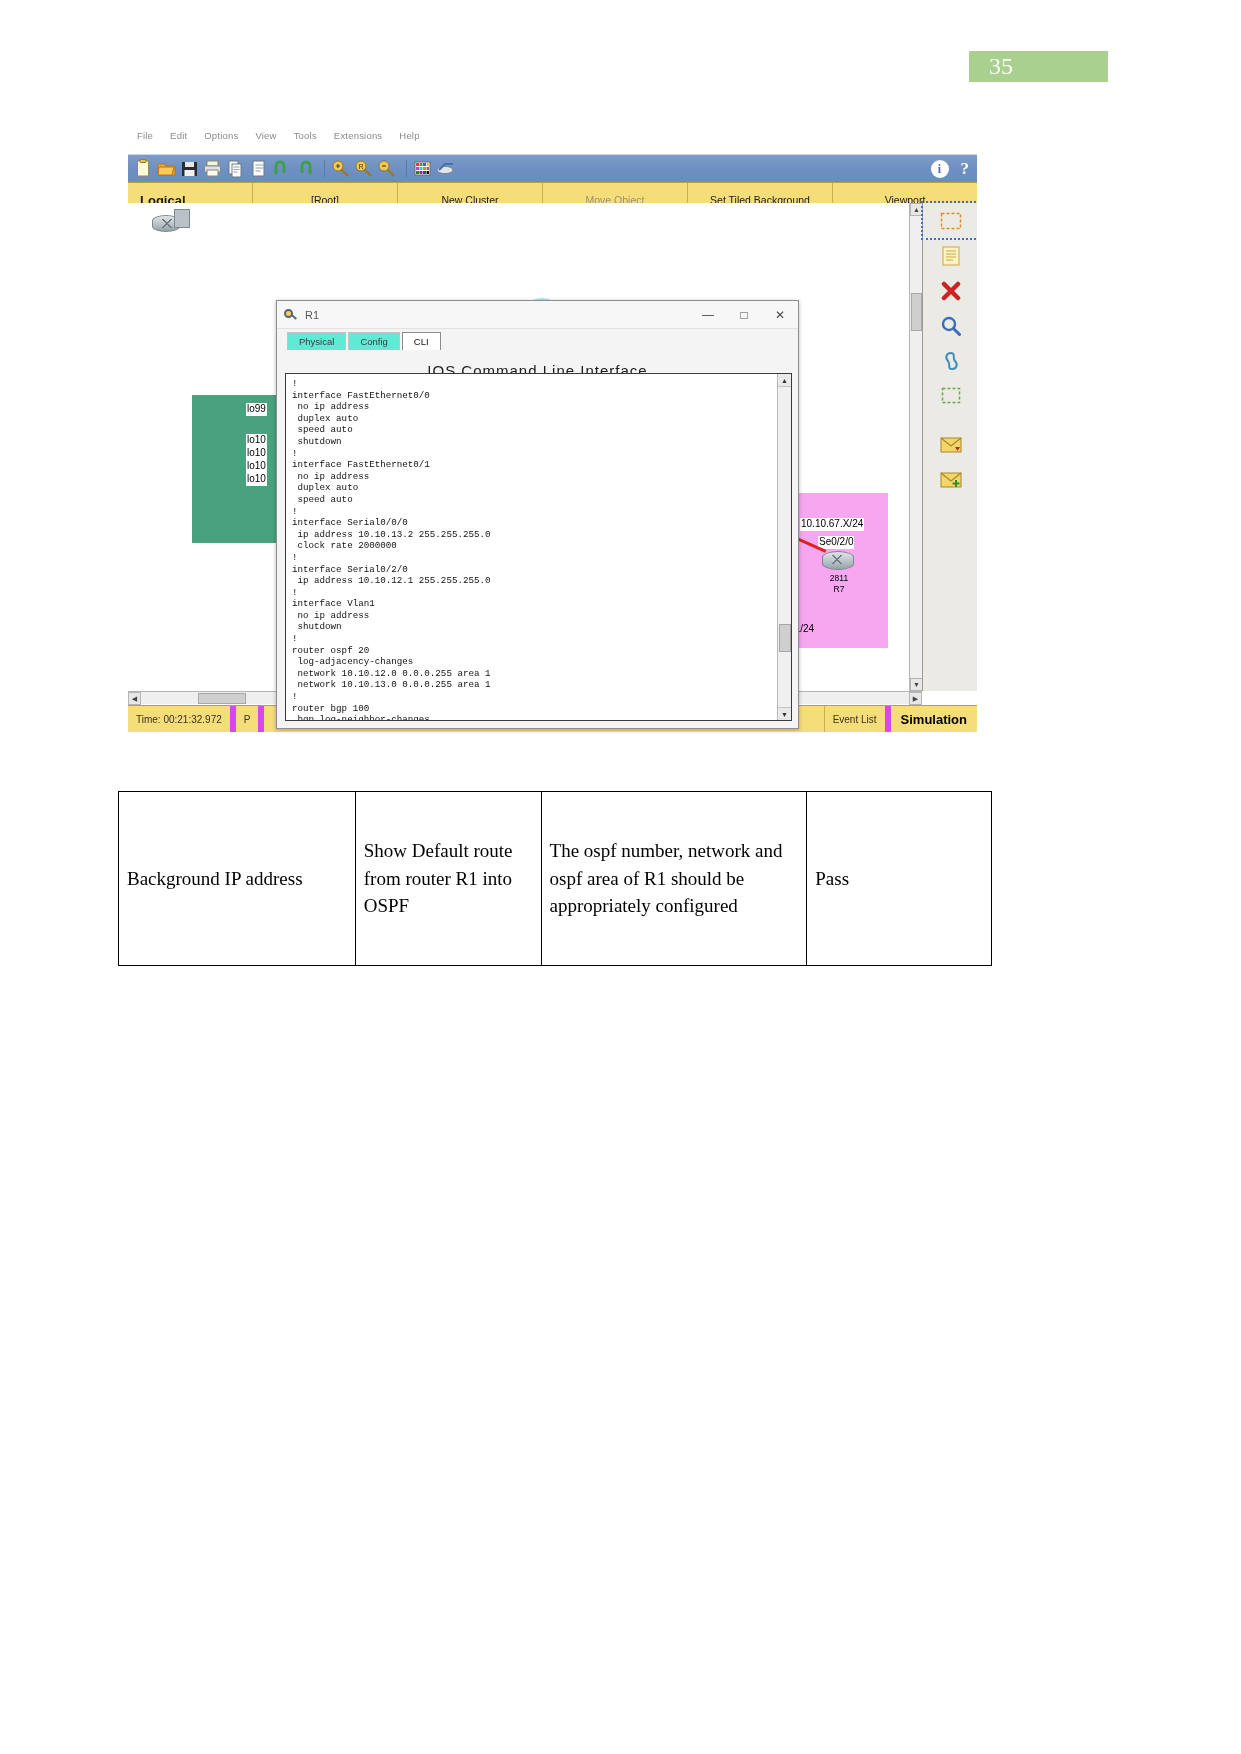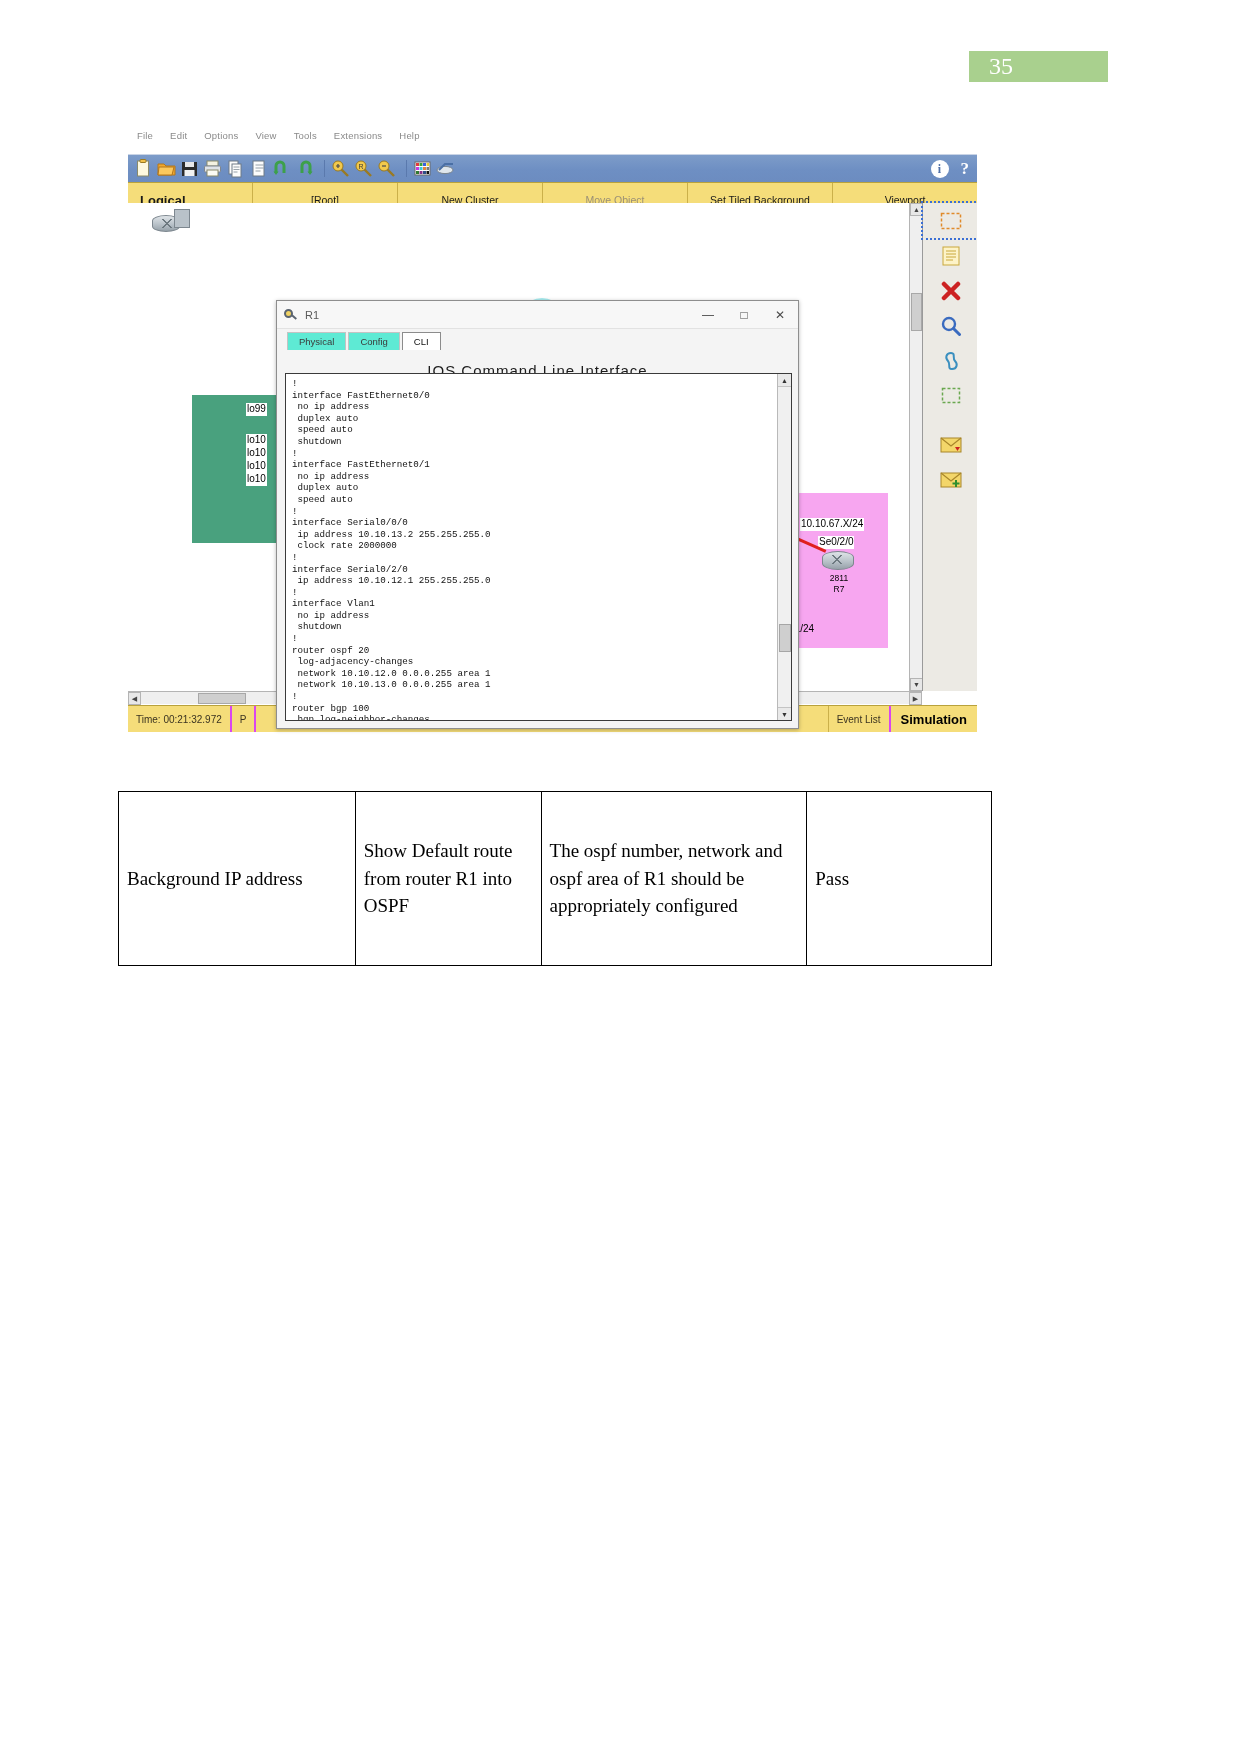--- a/index.html
+++ b/index.html
@@ -170,7 +170,7 @@
     background:#f5dd7a; border-top:1px solid #b9a23c;
     display:flex; align-items:center;
   }
-  .sb-cell { font-size:10px; color:#3a3320; border-right:2px solid #d946ef;
+  .sb-cell { font-size:10px; color:#3a3320; border-right:6px solid #d946ef;
     height:100%; display:flex; align-items:center; padding:0 8px; white-space:nowrap; }
   .sb-spacer { flex:1; border-right:1px solid #cbb04a; height:100%; }
   .sb-sim { font-size:13px; font-weight:bold; color:#000; padding:0 10px; }

